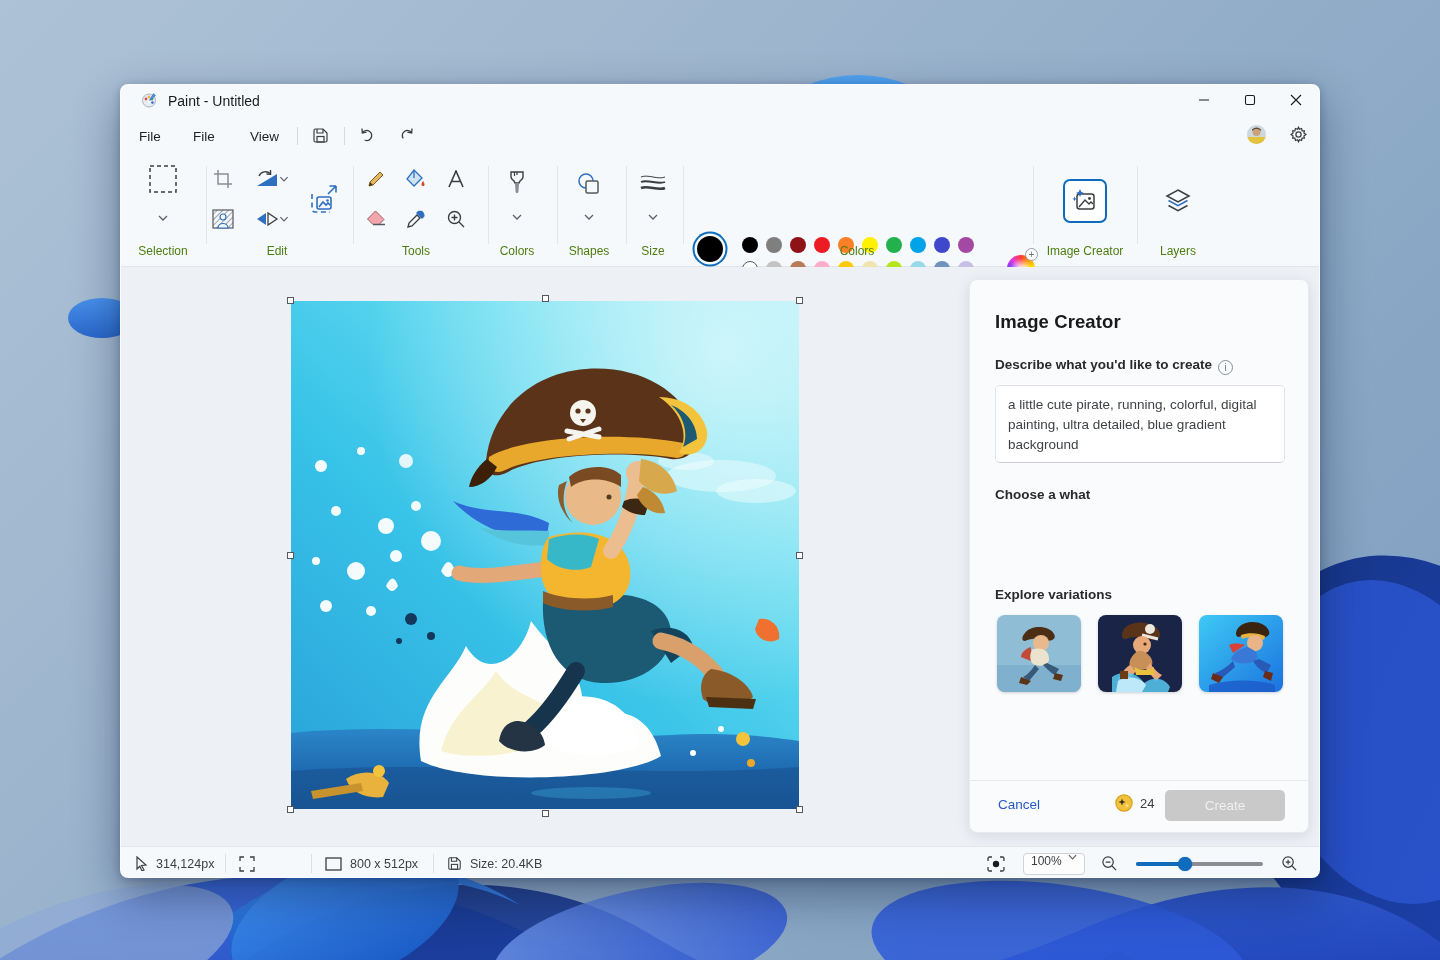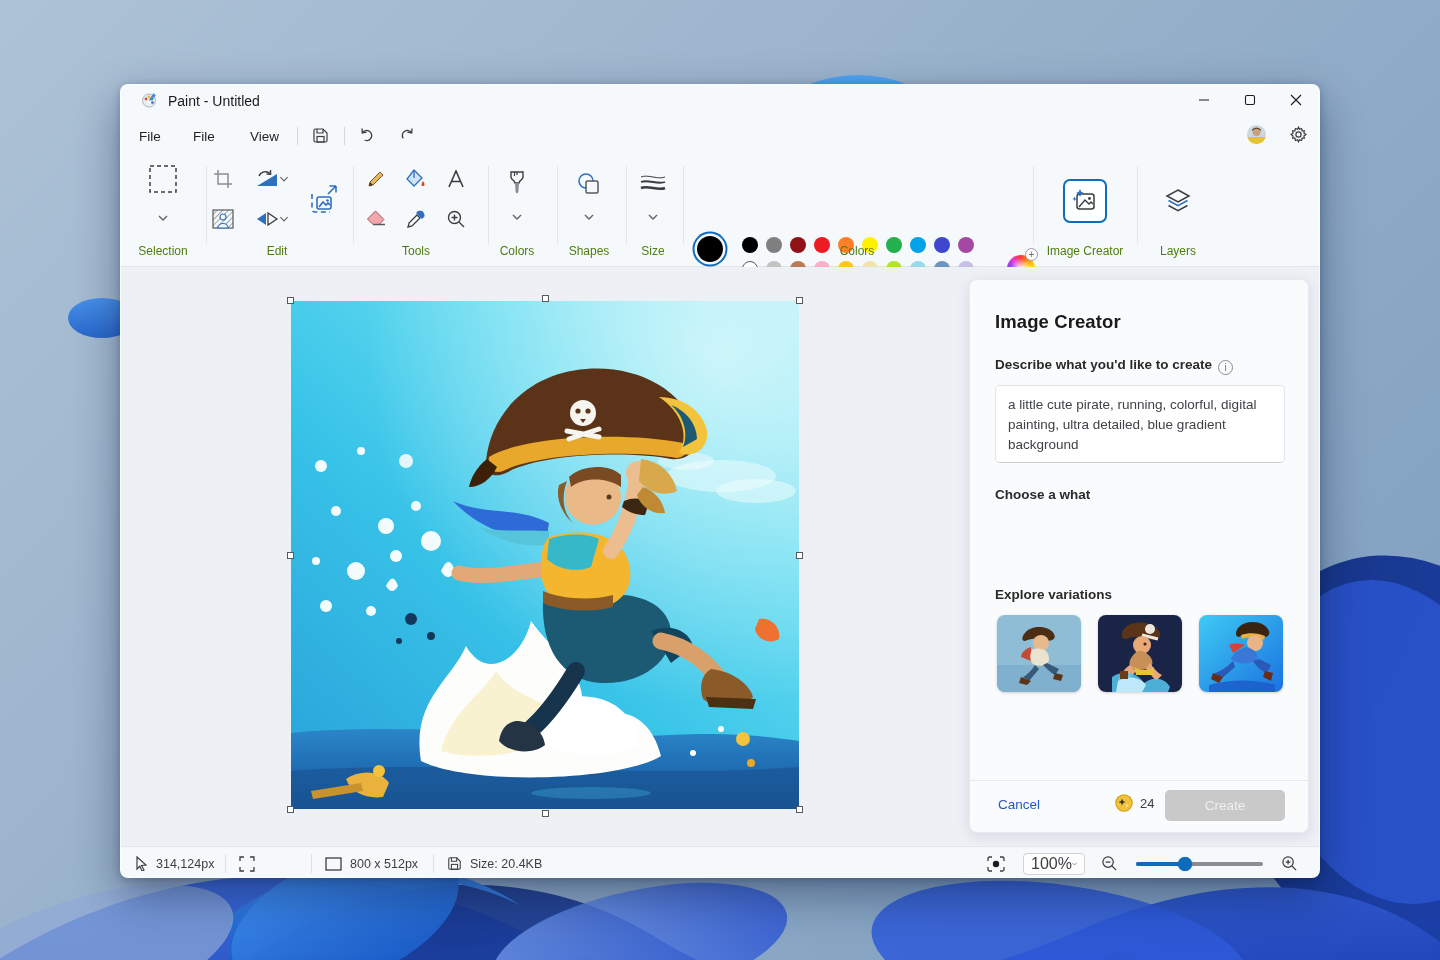--- a/index.html
+++ b/index.html
@@ -67,7 +67,7 @@
   .statusbar { position:absolute; left:0; top:761px; width:100%; height:33px; background:#f6f9fc; border-top:1px solid #e2e5ea; font-size:12.5px; color:#3c3e41; }
   .sb-item { position:absolute; top:0; height:33px; display:flex; align-items:center; gap:8px; }
   .sb-sep { position:absolute; top:7px; width:1px; height:19px; background:#dcdfe3; }
-  .zoom-dd { position:absolute; left:902px; top:6px; width:62px; height:22px; border:1px solid #cfd3d8; border-radius:4px; background:#fdfdfe; display:flex; align-items:center; justify-content:space-between; padding:0 7px; font-size:16px; }
+  .zoom-dd { position:absolute; left:902px; top:6px; width:62px; height:22px; border:1px solid #cfd3d8; border-radius:4px; background:#fdfdfe; display:flex; justify-content:space-between; padding:0 7px; font-size:12px; }
   .slider-track { position:absolute; left:1015px; top:15px; width:127px; height:4px; border-radius:2px; background:#8a8d92; }
   .slider-fill { position:absolute; left:0; top:0; height:4px; width:48px; border-radius:2px; background:var(--accent); }
   .slider-thumb { position:absolute; left:42px; top:-5px; width:14px; height:14px; border-radius:50%; background:var(--accent); box-shadow:inset 0 0 0 3px var(--accent), 0 0 0 1px rgba(0,0,0,.06); }

